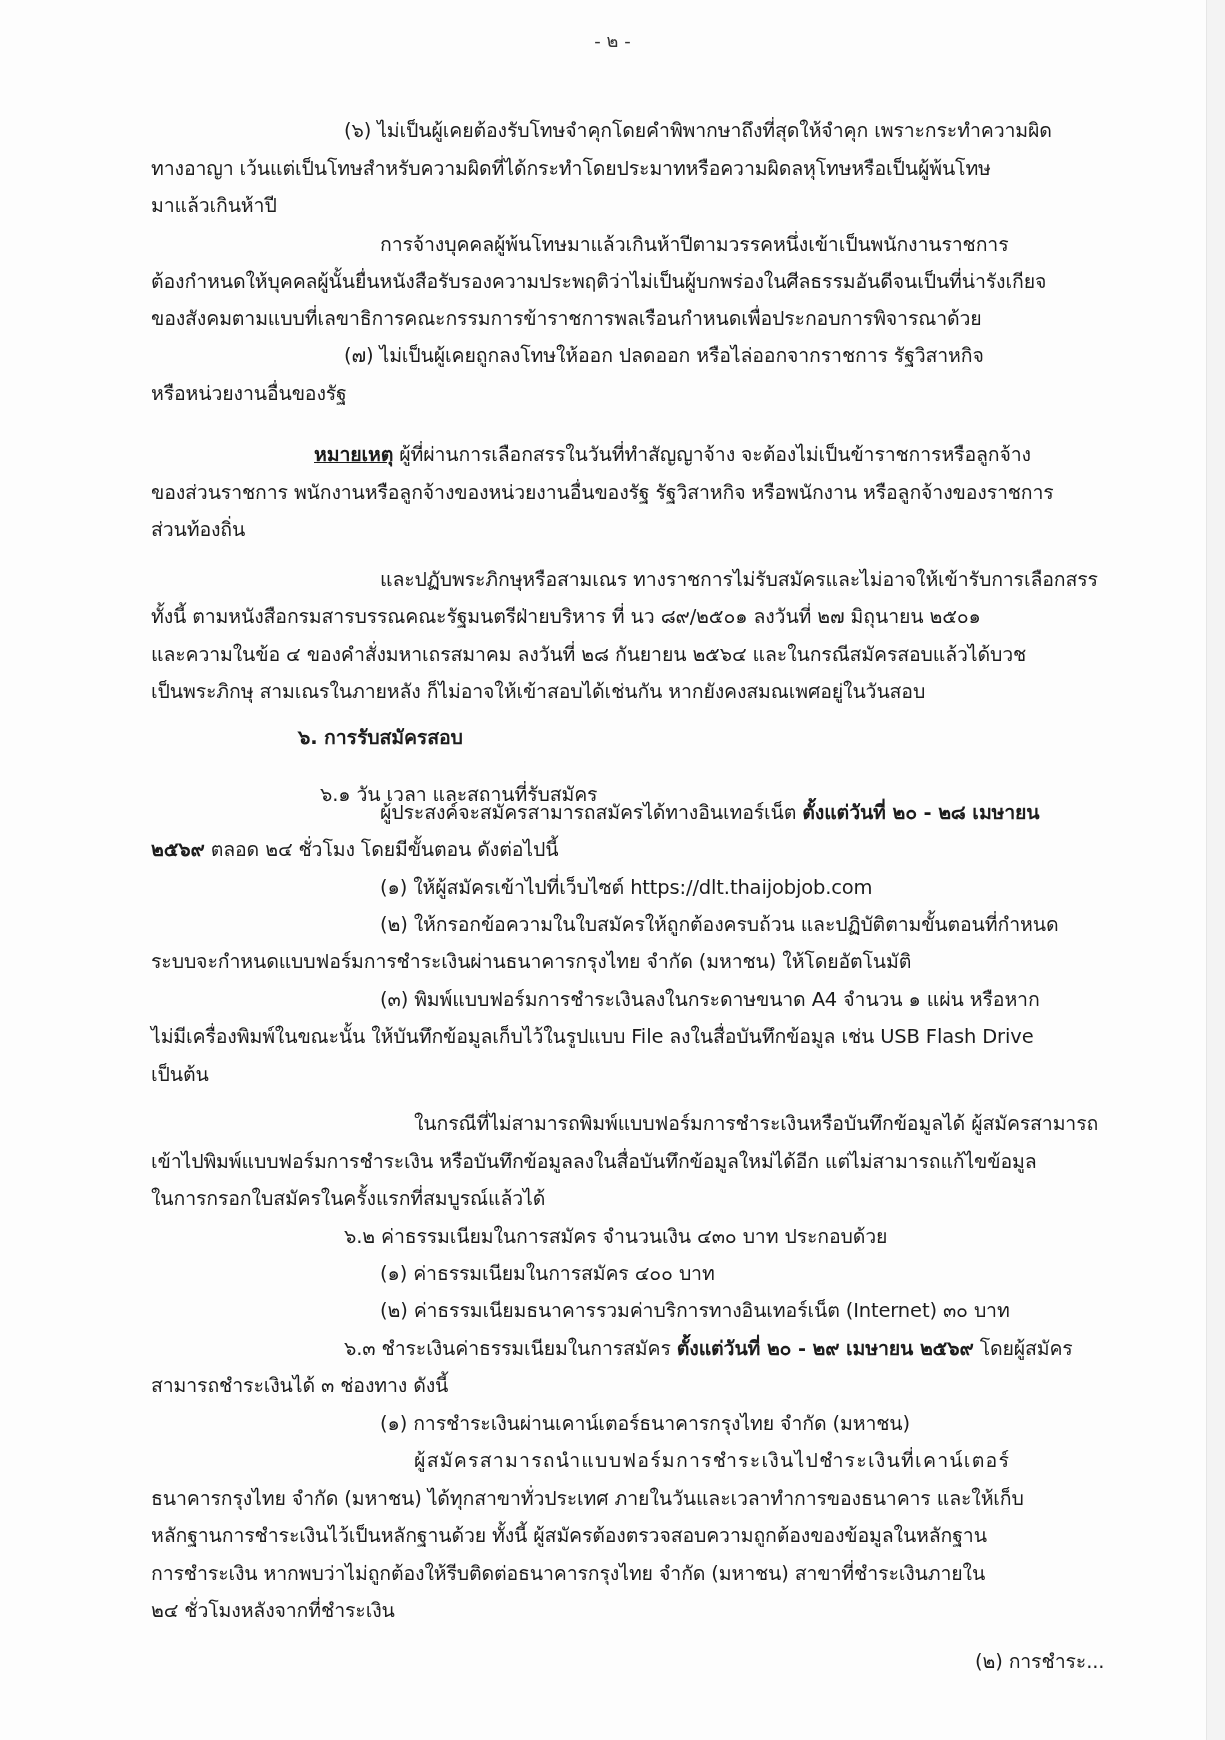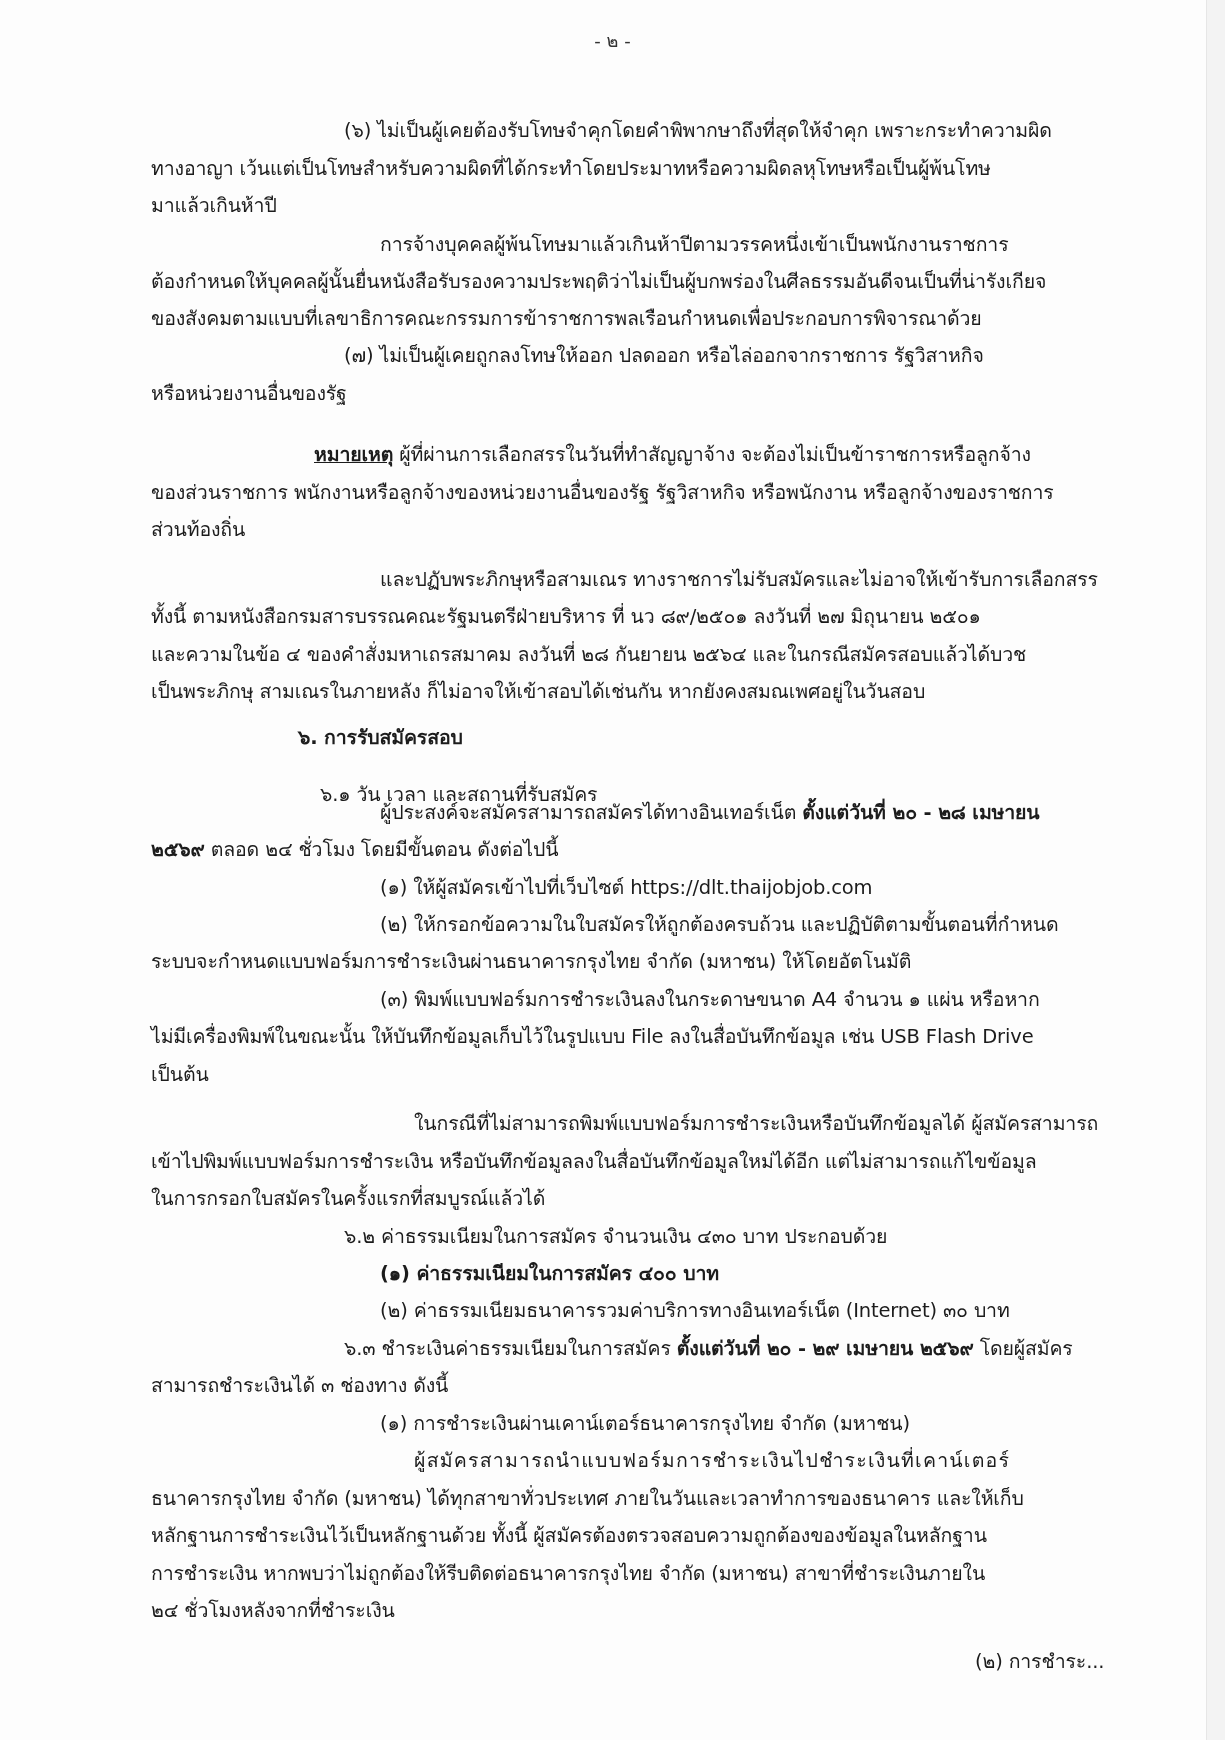--- a/index.html
+++ b/index.html
@@ -72,7 +72,7 @@
 <div class="line" style="top:1187px; left:151px;">ในการกรอกใบสมัครในครั้งแรกที่สมบูรณ์แล้วได้</div>
 
 <div class="line" style="top:1225px; left:344px;">๖.๒ ค่าธรรมเนียมในการสมัคร จำนวนเงิน ๔๓๐ บาท ประกอบด้วย</div>
-<div class="line" style="top:1262px; left:380px;font-weight:bold;">(๑) ค่าธรรมเนียมในการสมัคร ๔๐๐ บาท</div>
+<div class="line" style="top:1262px; left:380px;">(๑) ค่าธรรมเนียมในการสมัคร ๔๐๐ บาท</div>
 <div class="line" style="top:1299px; left:380px;">(๒) ค่าธรรมเนียมธนาคารรวมค่าบริการทางอินเทอร์เน็ต (Internet) ๓๐ บาท</div>
 
 <div class="line" style="top:1337px; left:344px;">

